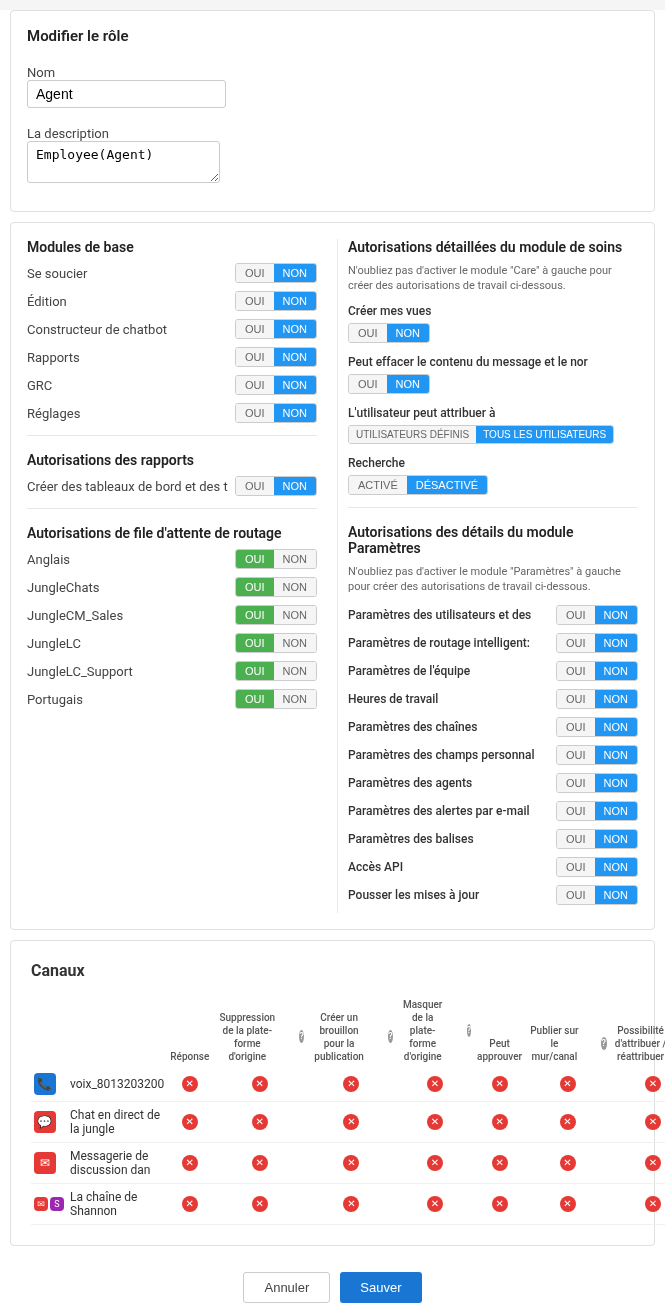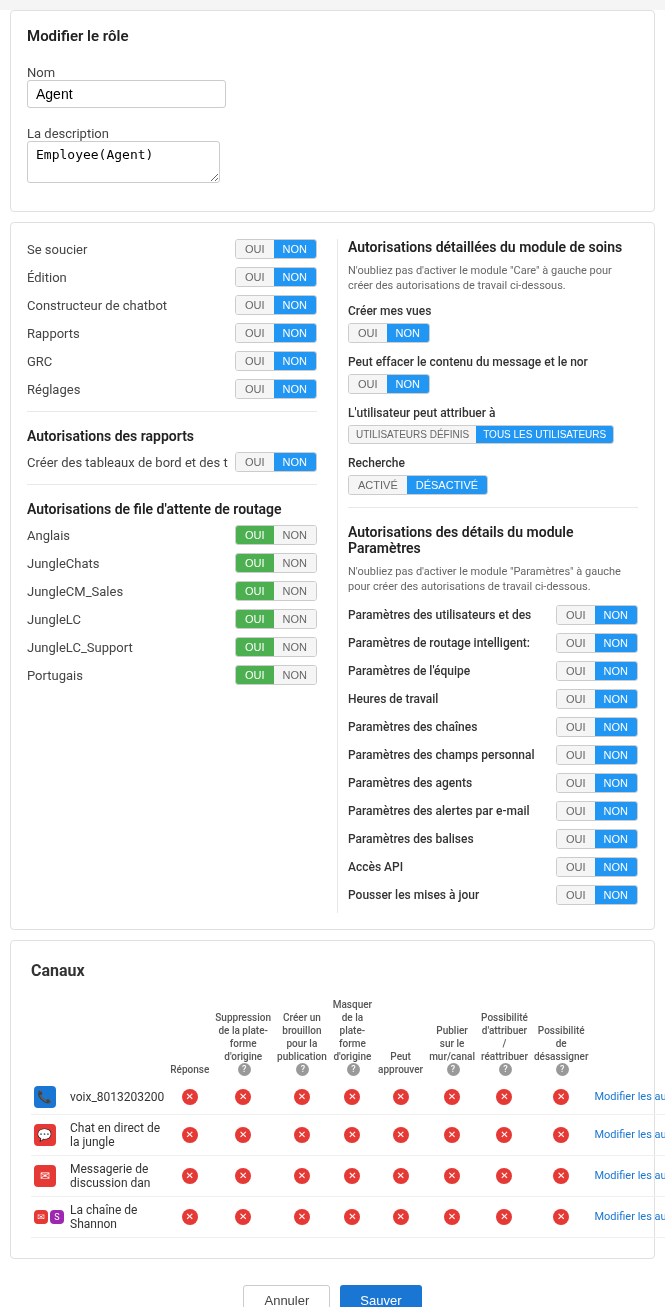--- a/index.html
+++ b/index.html
@@ -323,6 +323,7 @@
     <div class="two-col">
 
       <div class="col-left">
+        <div class="sub-section-title">Modules de base</div>
 
         <div class="module-row">
           <span class="module-label">Se soucier</span>

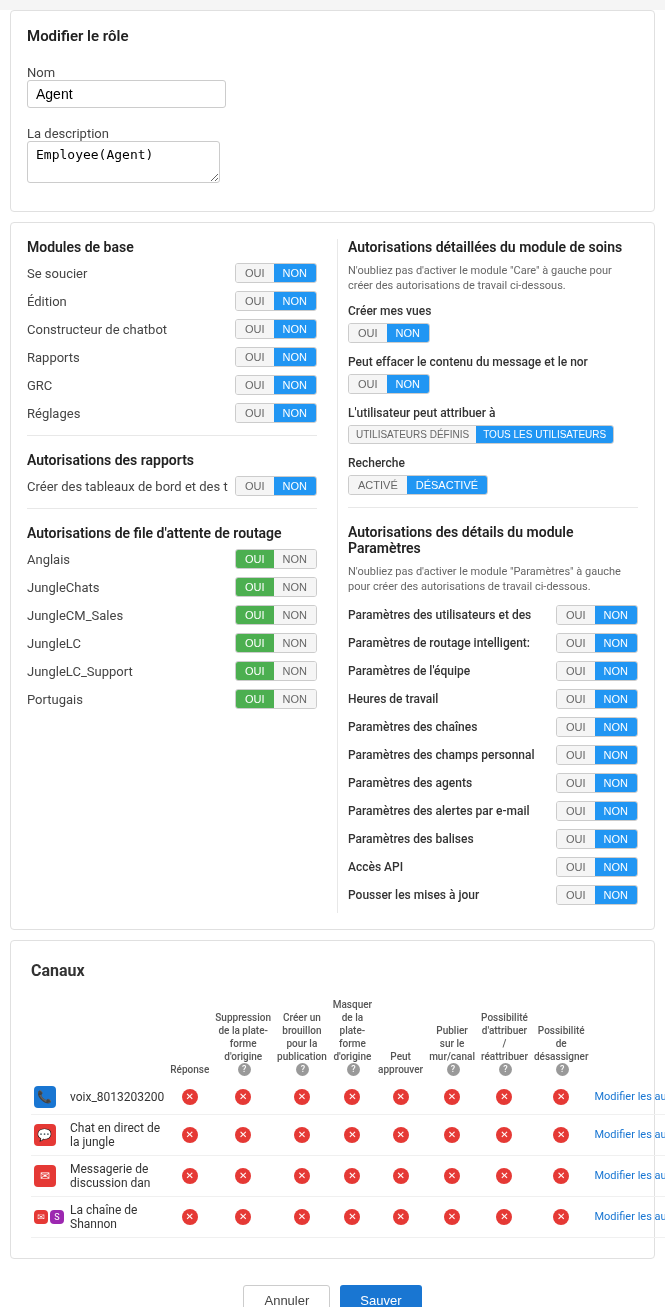--- a/index.html
+++ b/index.html
@@ -244,9 +244,9 @@
     }
     .col-header-wrap {
       display: flex;
-      flex-direction: column;
+      flex-direction: row;
       align-items: center;
-      gap: 0;
+      gap: 18px;
     }
 
     

